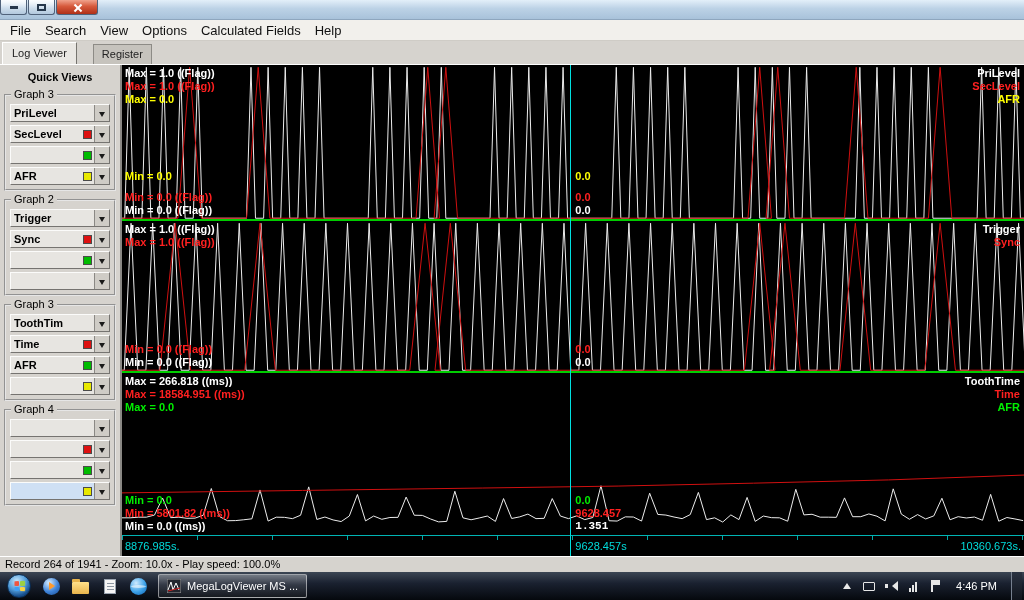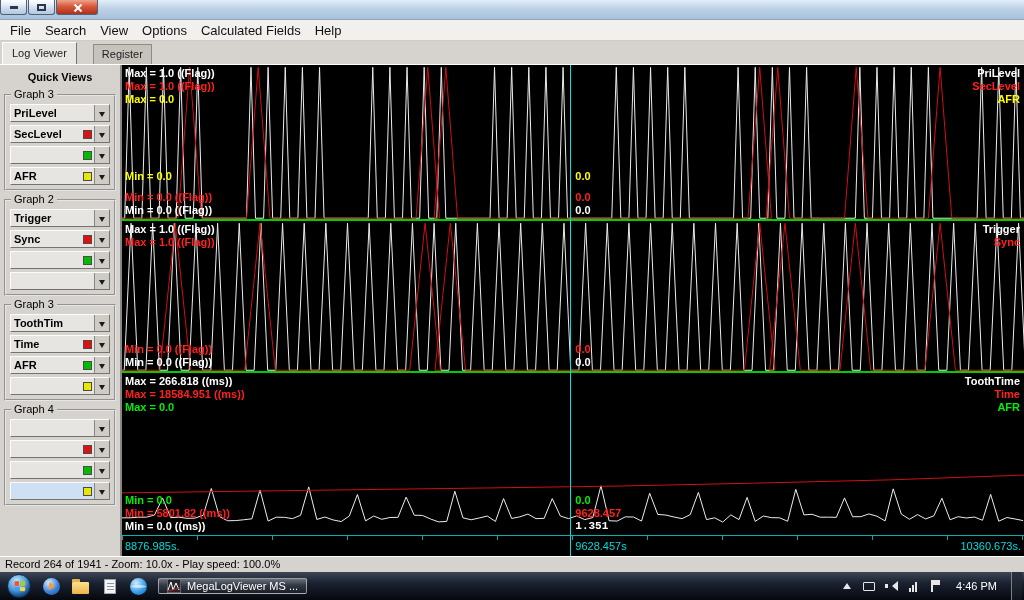--- a/index.html
+++ b/index.html
@@ -86,7 +86,7 @@
   .doc::after{content:"";position:absolute;left:2px;top:3px;width:7px;height:1px;background:#8b95a1;box-shadow:0 3px 0 #8b95a1,0 6px 0 #8b95a1}
   .sphere{width:17px;height:17px;border-radius:50%;background:radial-gradient(circle at 36% 30%,#cfeaff,#3aa0e8 55%,#0f5ca8);position:relative}
   .sphere::after{content:"";position:absolute;left:1px;top:7px;width:15px;height:3px;background:rgba(255,255,255,.55);border-radius:50%}
-  .task-app{height:16px;display:flex;align-items:center;gap:6px;padding:0 8px;background:linear-gradient(rgba(255,255,255,.32),rgba(255,255,255,.12) 45%,rgba(255,255,255,.05));border:1px solid rgba(255,255,255,.5);border-radius:2px;font-size:11px;max-width:200px;margin-left:4px;overflow:hidden;white-space:nowrap}
+  .task-app{height:24px;display:flex;align-items:center;gap:6px;padding:0 8px;background:linear-gradient(rgba(255,255,255,.32),rgba(255,255,255,.12) 45%,rgba(255,255,255,.05));border:1px solid rgba(255,255,255,.5);border-radius:2px;font-size:11px;max-width:200px;margin-left:4px;overflow:hidden;white-space:nowrap}
   .tray{margin-left:auto;display:flex;align-items:center;gap:8px;padding-right:2px}
   .up-arrow{width:0;height:0;border:4px solid transparent;border-bottom:6px solid #e9e9e9;margin-top:-4px}
   .ti{display:flex;align-items:center;justify-content:center;width:14px;height:16px}

